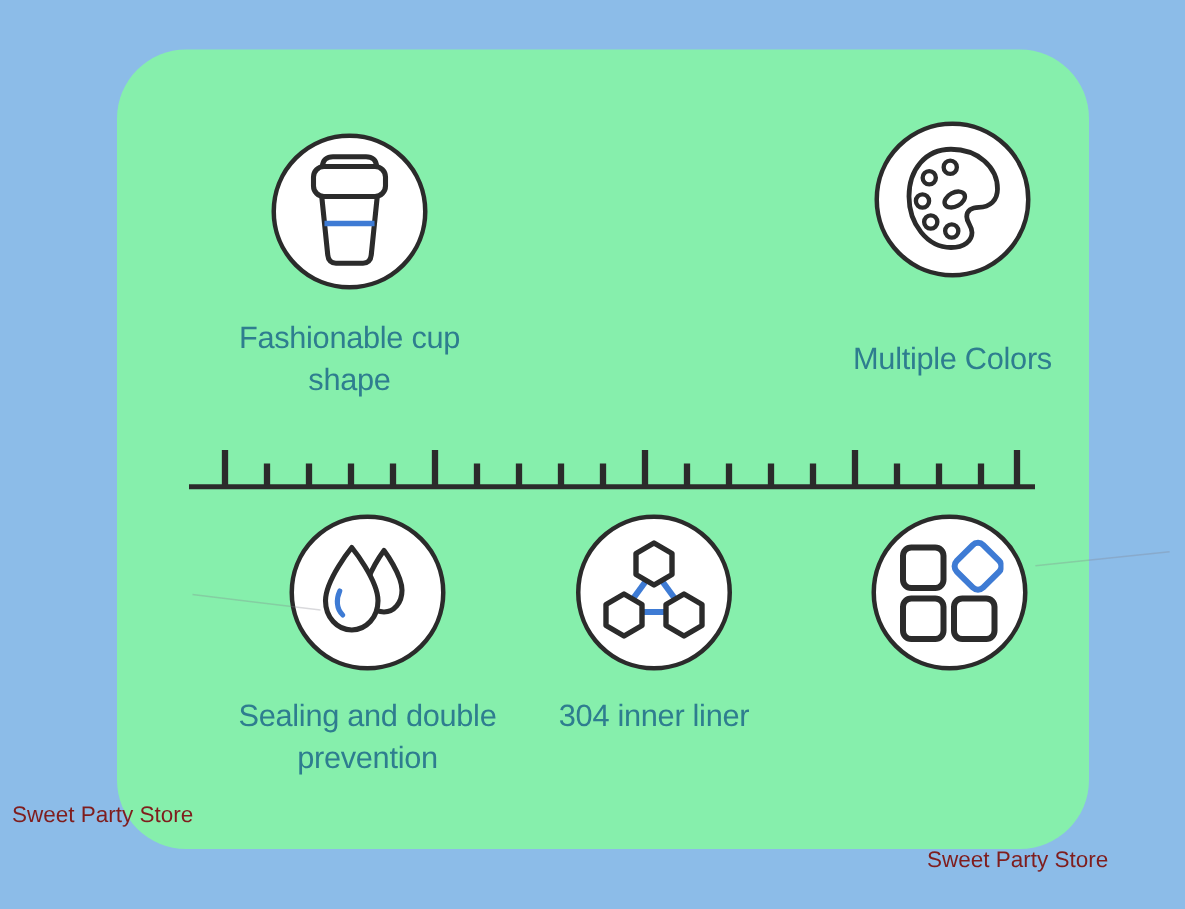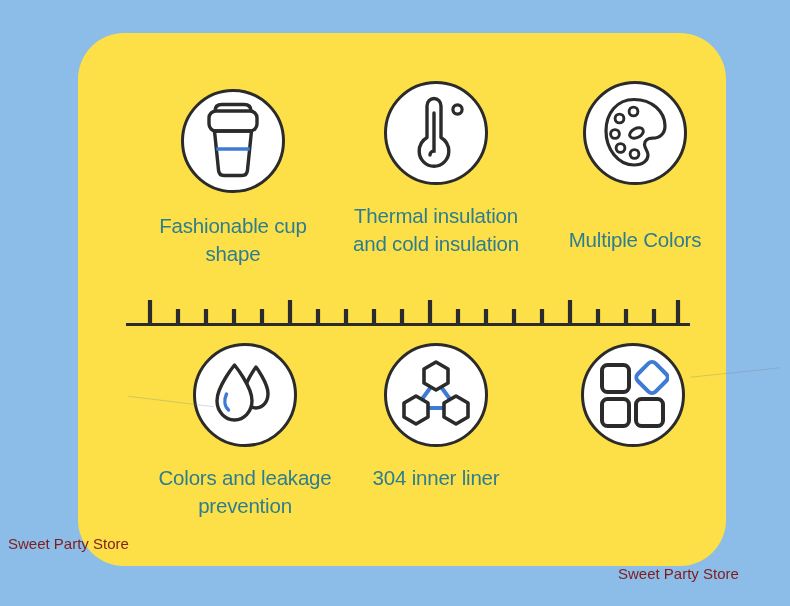--- a/index.html
+++ b/index.html
@@ -19,7 +19,7 @@
     top: 33px;
     width: 648px;
     height: 533px;
-    background: #fde047;
+    background: #86efac;
     border-radius: 46px;
   }
 

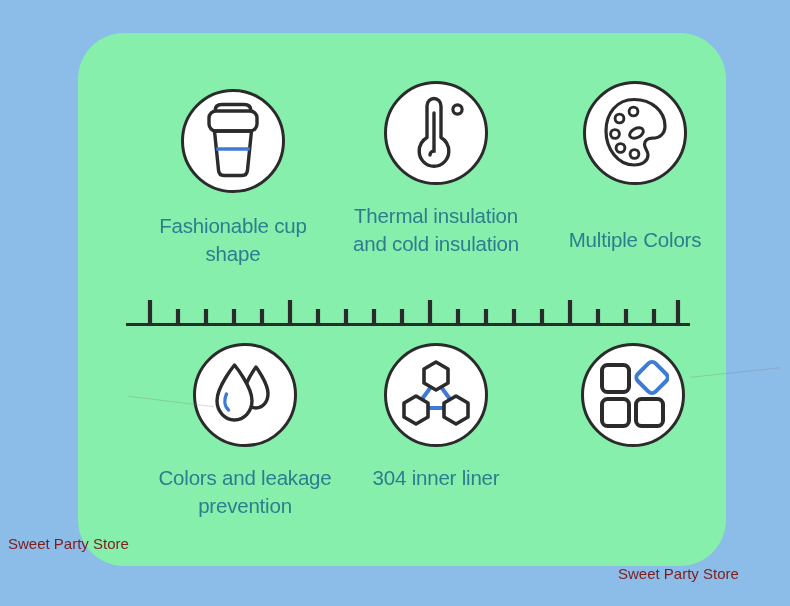--- a/index.html
+++ b/index.html
@@ -120,19 +120,6 @@
 shape</div>
     </div>
 
-    <div class="feature" id="feat-1">
-      <div class="icon-circle">
-        <svg width="72" height="80" viewBox="0 0 72 80" fill="none">
-          <path d="M27 44.5 L27 13 C27 8.6 30.1 5.5 34 5.5 C37.9 5.5 41 8.6 41 13 L41 44.5
-                   C45.8 47.4 48.8 52.5 48.8 58.3 C48.8 66.6 42.1 73.3 34 73.3
-                   C25.9 73.3 19.2 66.6 19.2 58.3 C19.2 52.5 22.2 47.4 27 44.5 Z" stroke="#2b2b2b" stroke-width="3.4" fill="none" stroke-linejoin="round"></path>
-          <path d="M34 20 L34 58 C31.8 58 30 59.8 30 62" stroke="#2b2b2b" stroke-width="3.4" fill="none" stroke-linecap="round"></path>
-          <circle cx="57.5" cy="16.5" r="4.6" stroke="#2b2b2b" stroke-width="3.2" fill="none"></circle>
-        </svg>
-      </div>
-      <div class="feature-label">Thermal insulation
-and cold insulation</div>
-    </div>
 
     <div class="feature" id="feat-2">
       <div class="icon-circle">

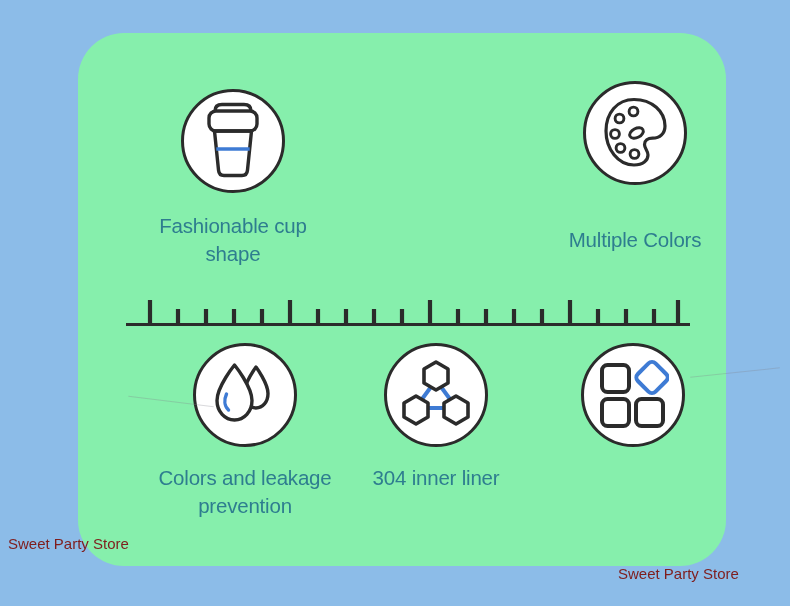--- a/index.html
+++ b/index.html
@@ -147,7 +147,7 @@
           <path d="M21.5 37 C19 42.5 19.2 49 23.5 53" stroke="#3E7BD4" stroke-width="3.4" fill="none" stroke-linecap="round"></path>
         </svg>
       </div>
-      <div class="feature-label">Colors and leakage
+      <div class="feature-label">Sealing and double
 prevention</div>
     </div>
 

